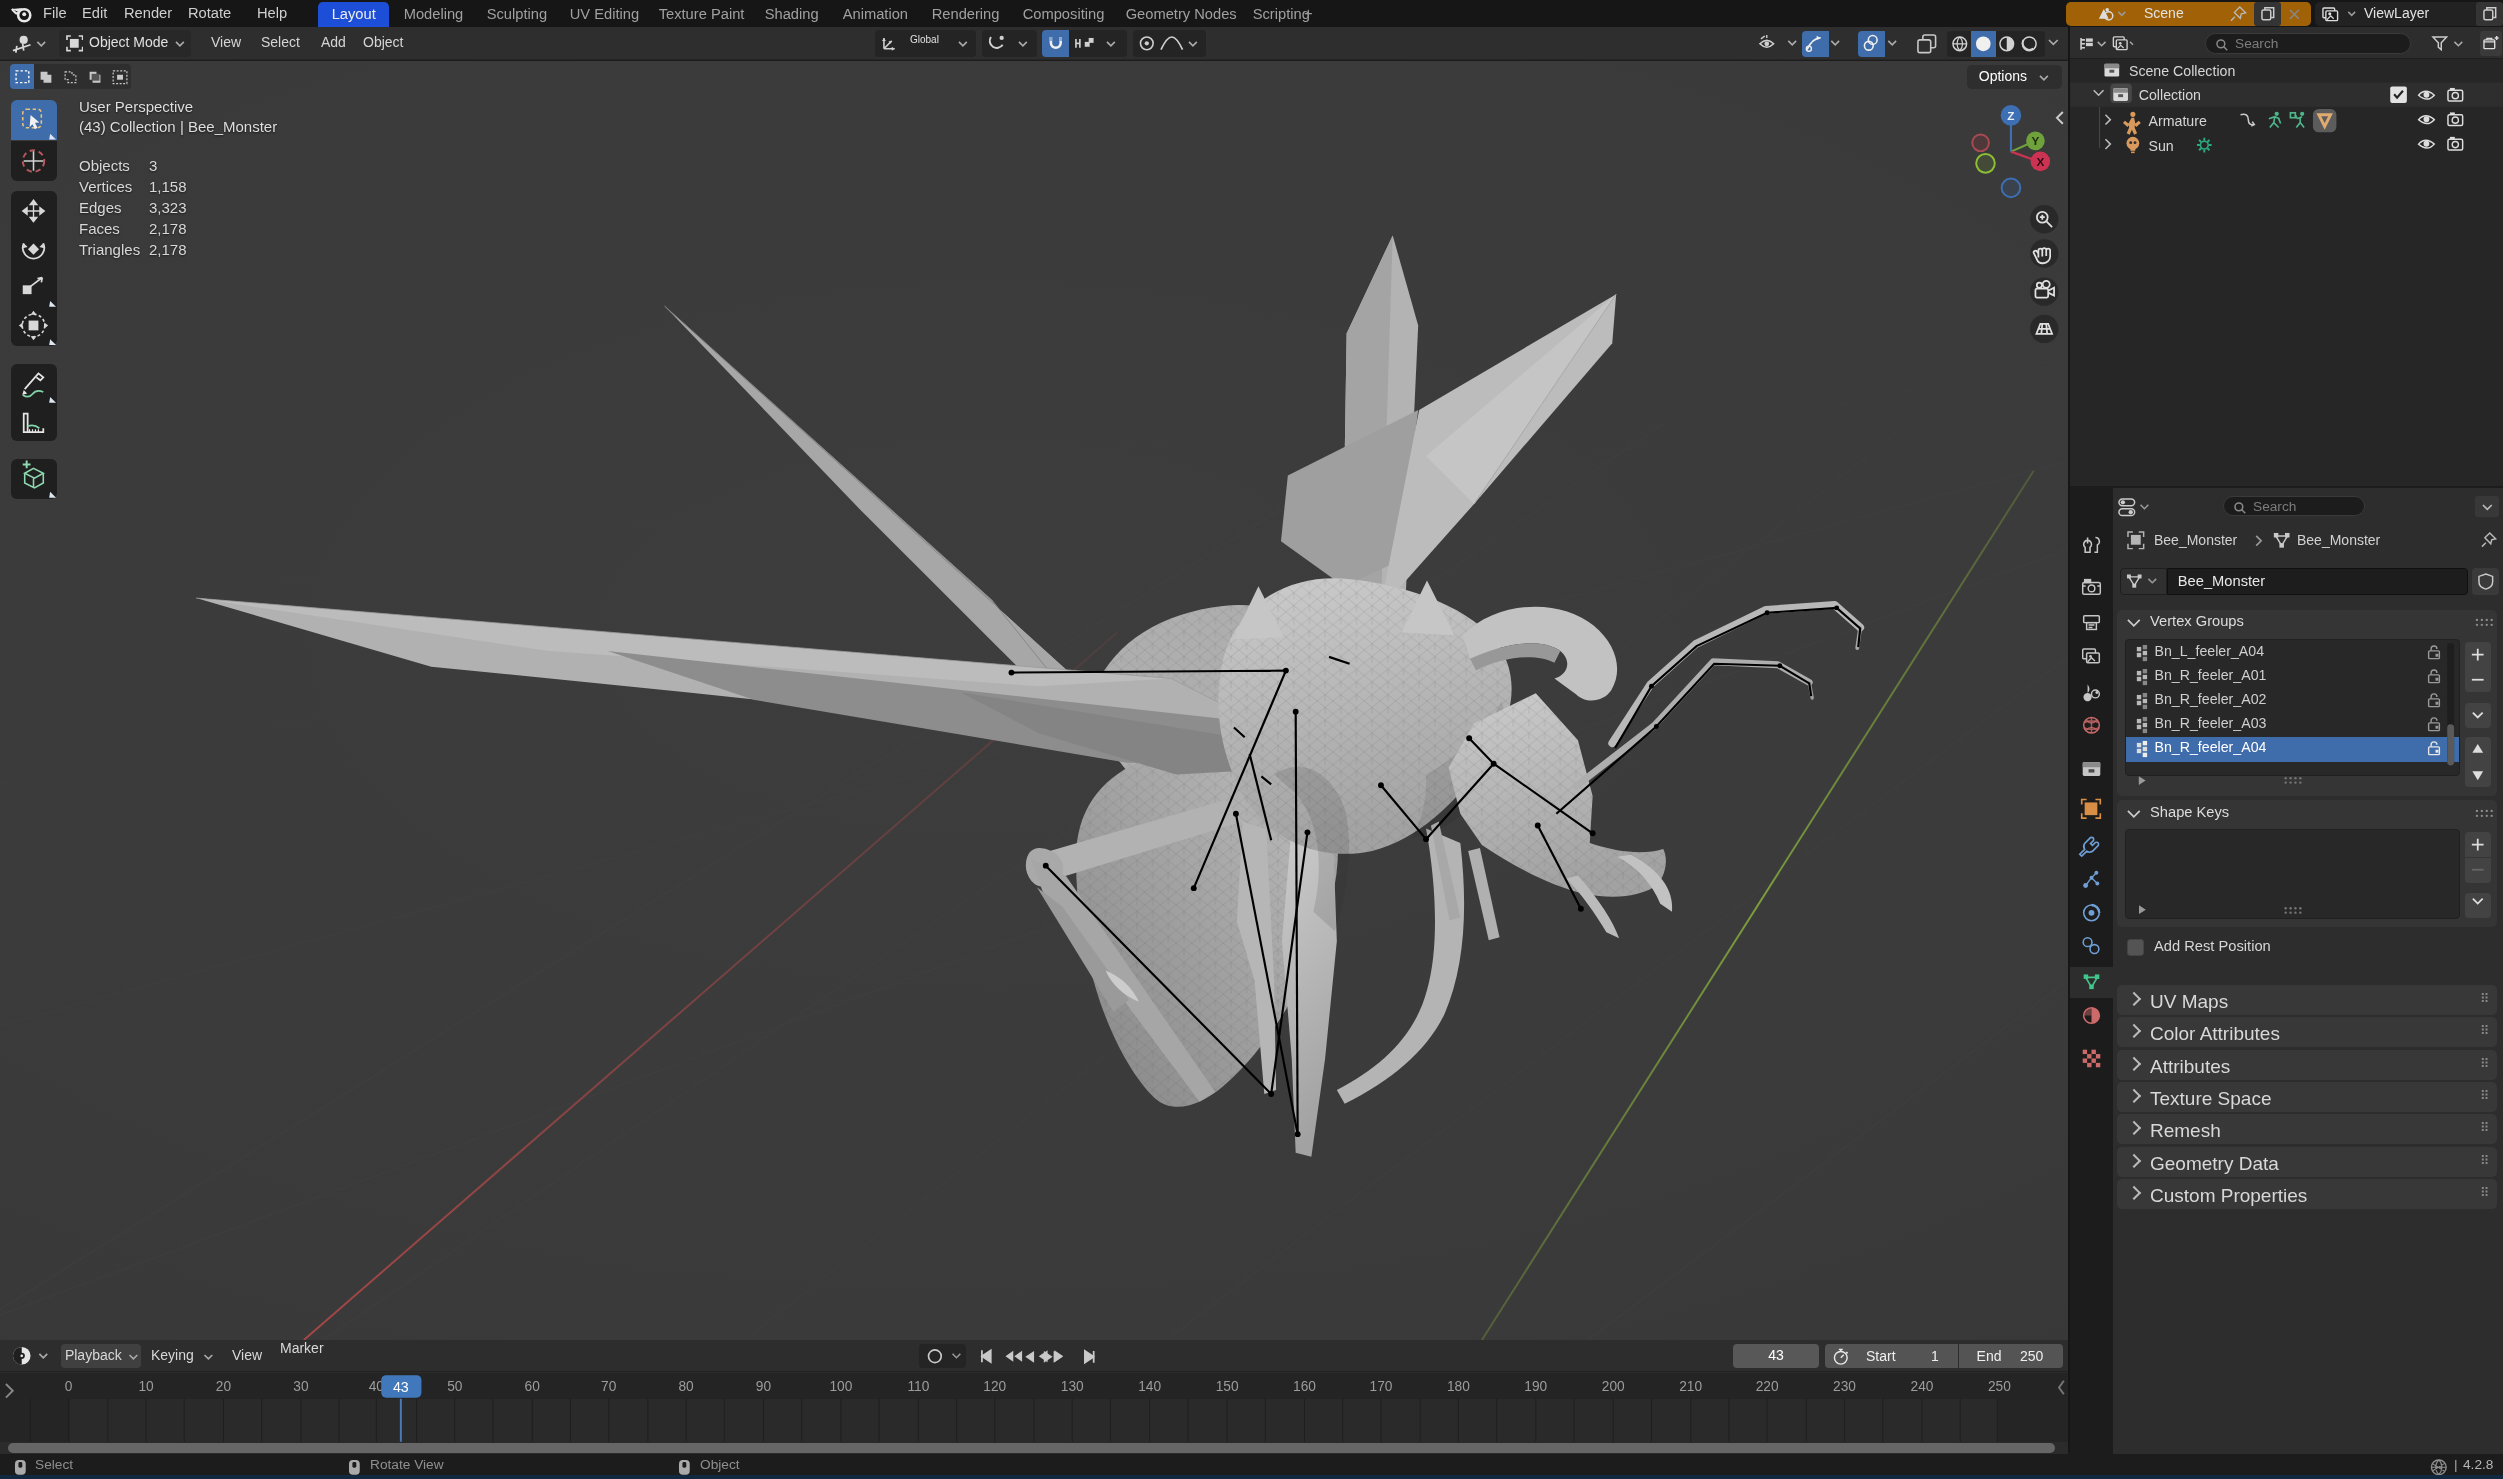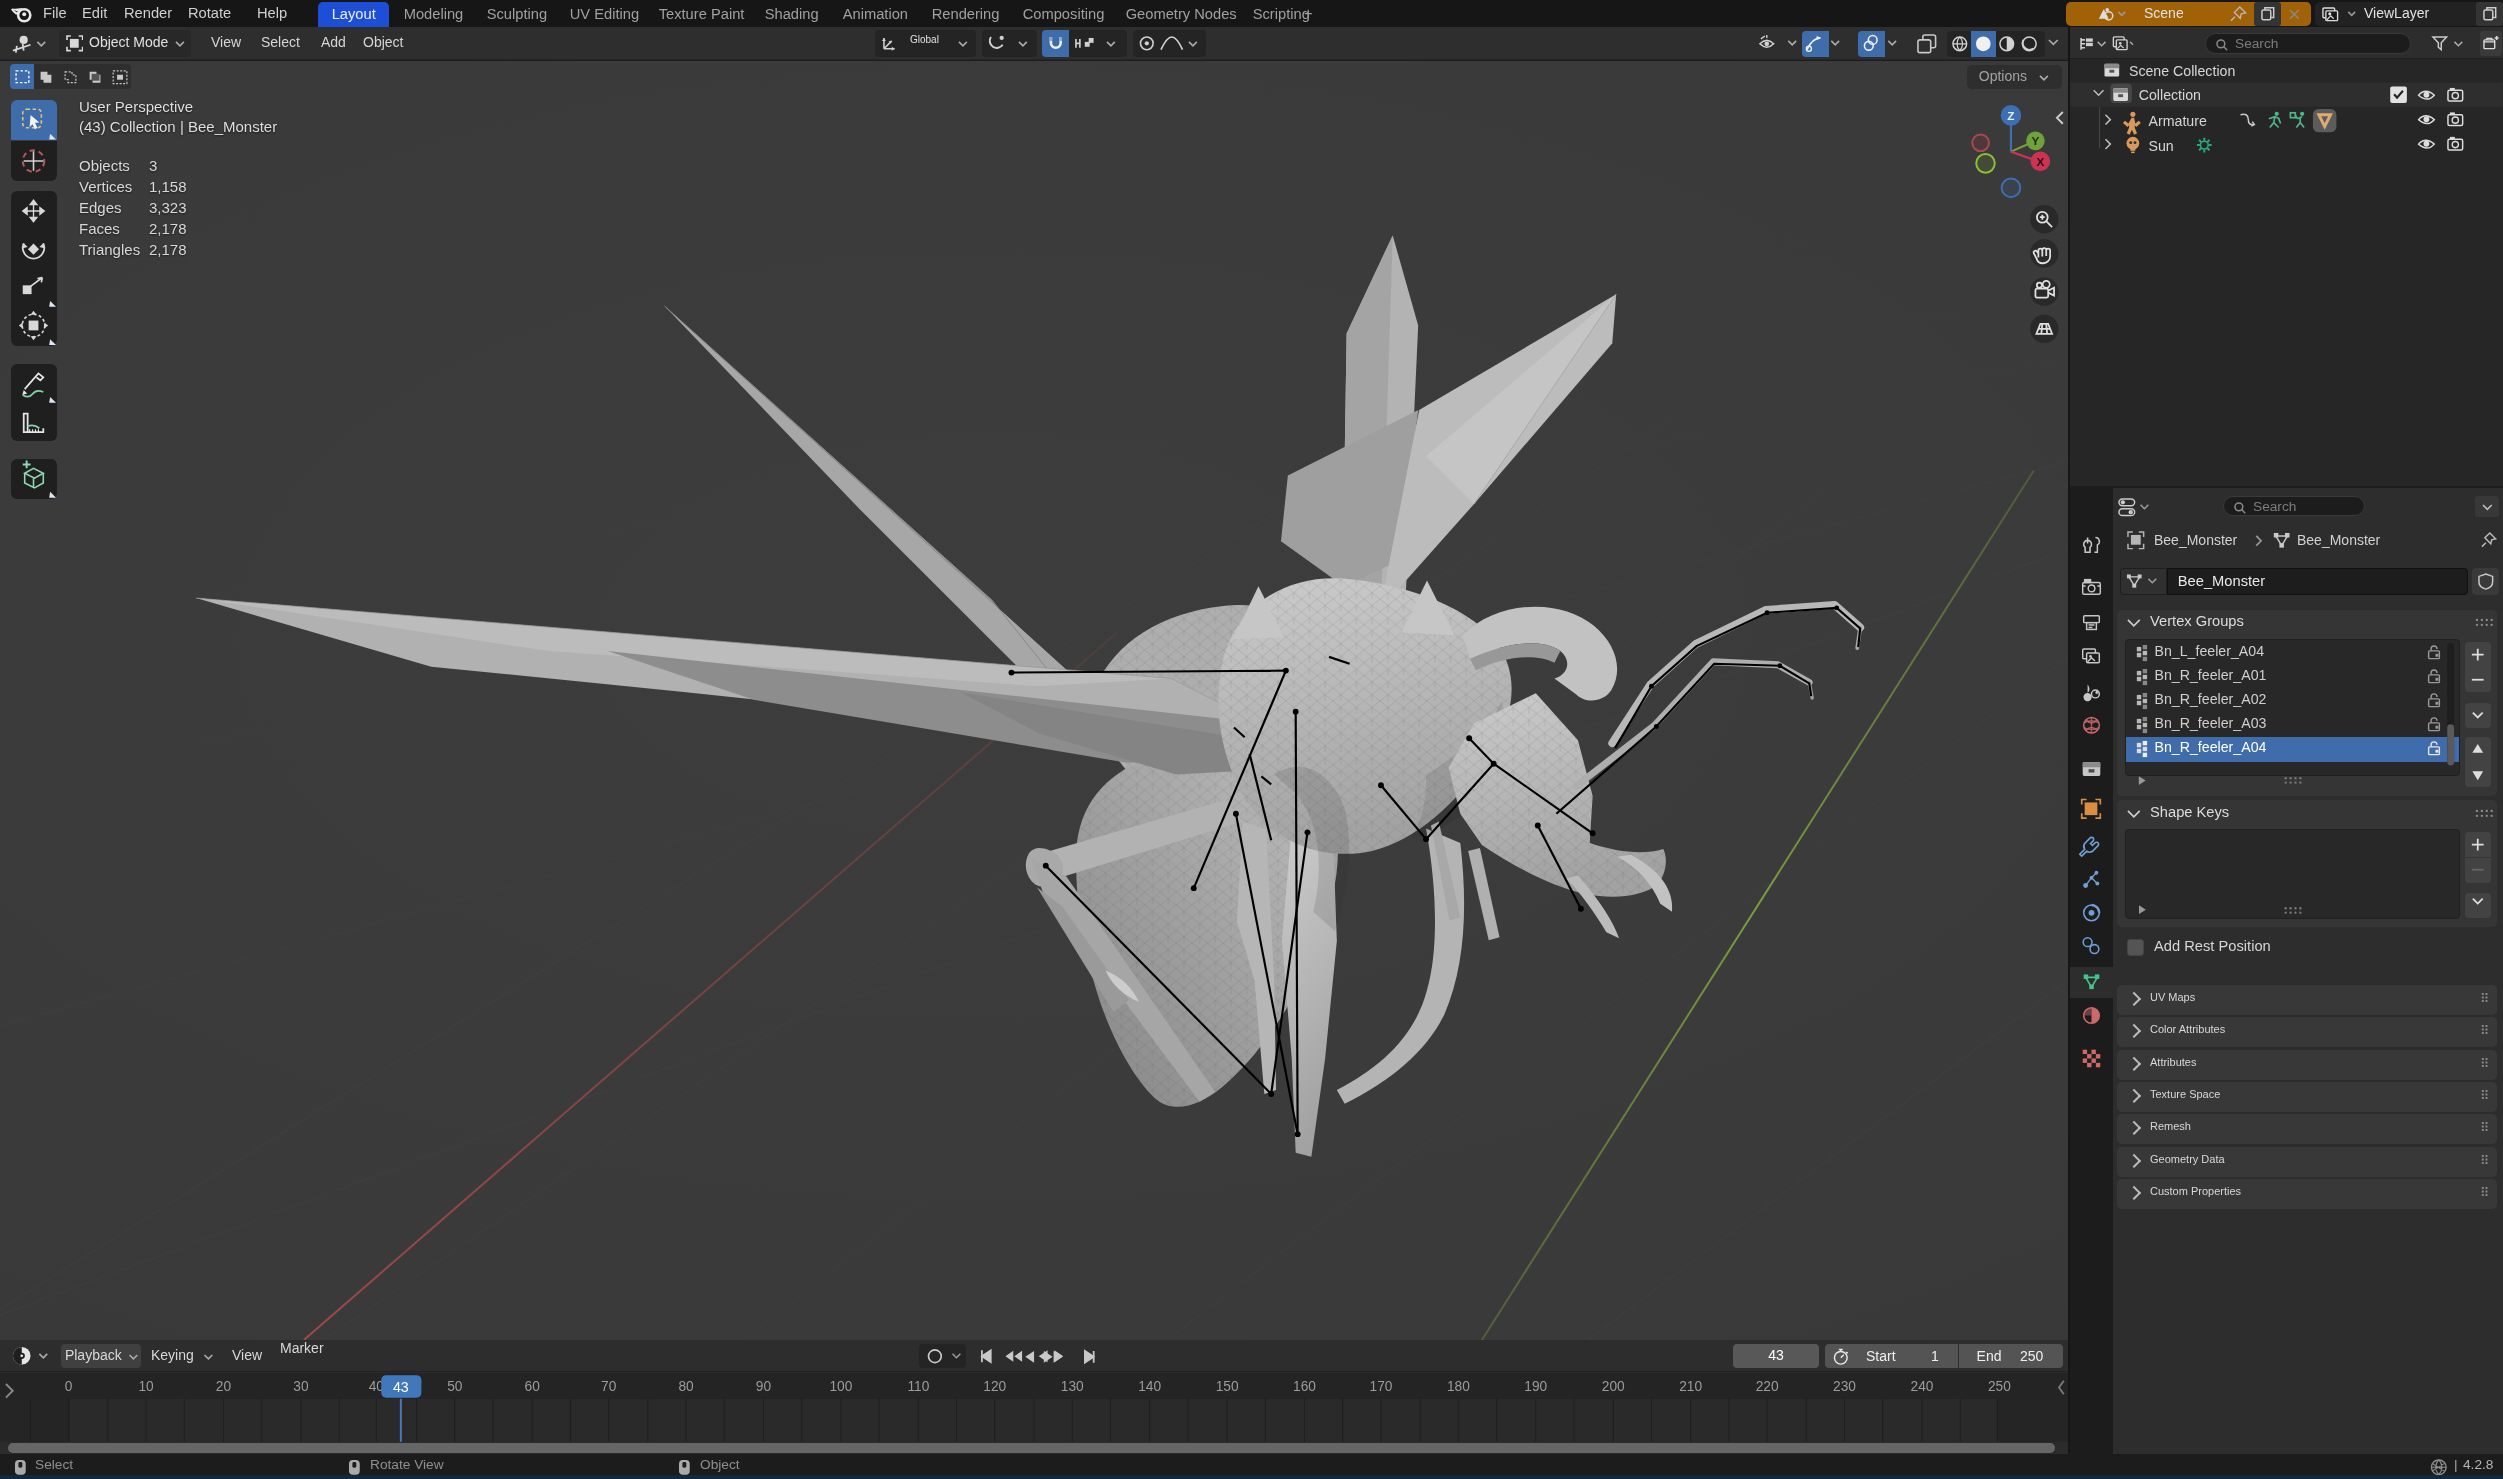--- a/index.html
+++ b/index.html
@@ -347,7 +347,7 @@
       </g>
 </svg>
 
-<div class="abs" style="left:1967px;top:3.9px;width:95px;height:24.5px;background:#2e2e2e;border-radius:4.9px;color:#a3a3a3;font-size:14px">
+<div class="abs" style="left:1967px;top:3.9px;width:95px;height:24.5px;background:#2e2e2e;border-radius:4.9px;color:#ffffff;font-size:14px">
 <span class="abs" style="left:11.8px;top:2.9px">Options</span>
 <svg class="abs" style="left:71px;top:8.8px" width="11.8" height="8.8" viewBox="0 0 12 9">
         <path d="M2,2 l4,4 l4,-4" stroke="#aaa" stroke-width="1.7" fill="none"></path>

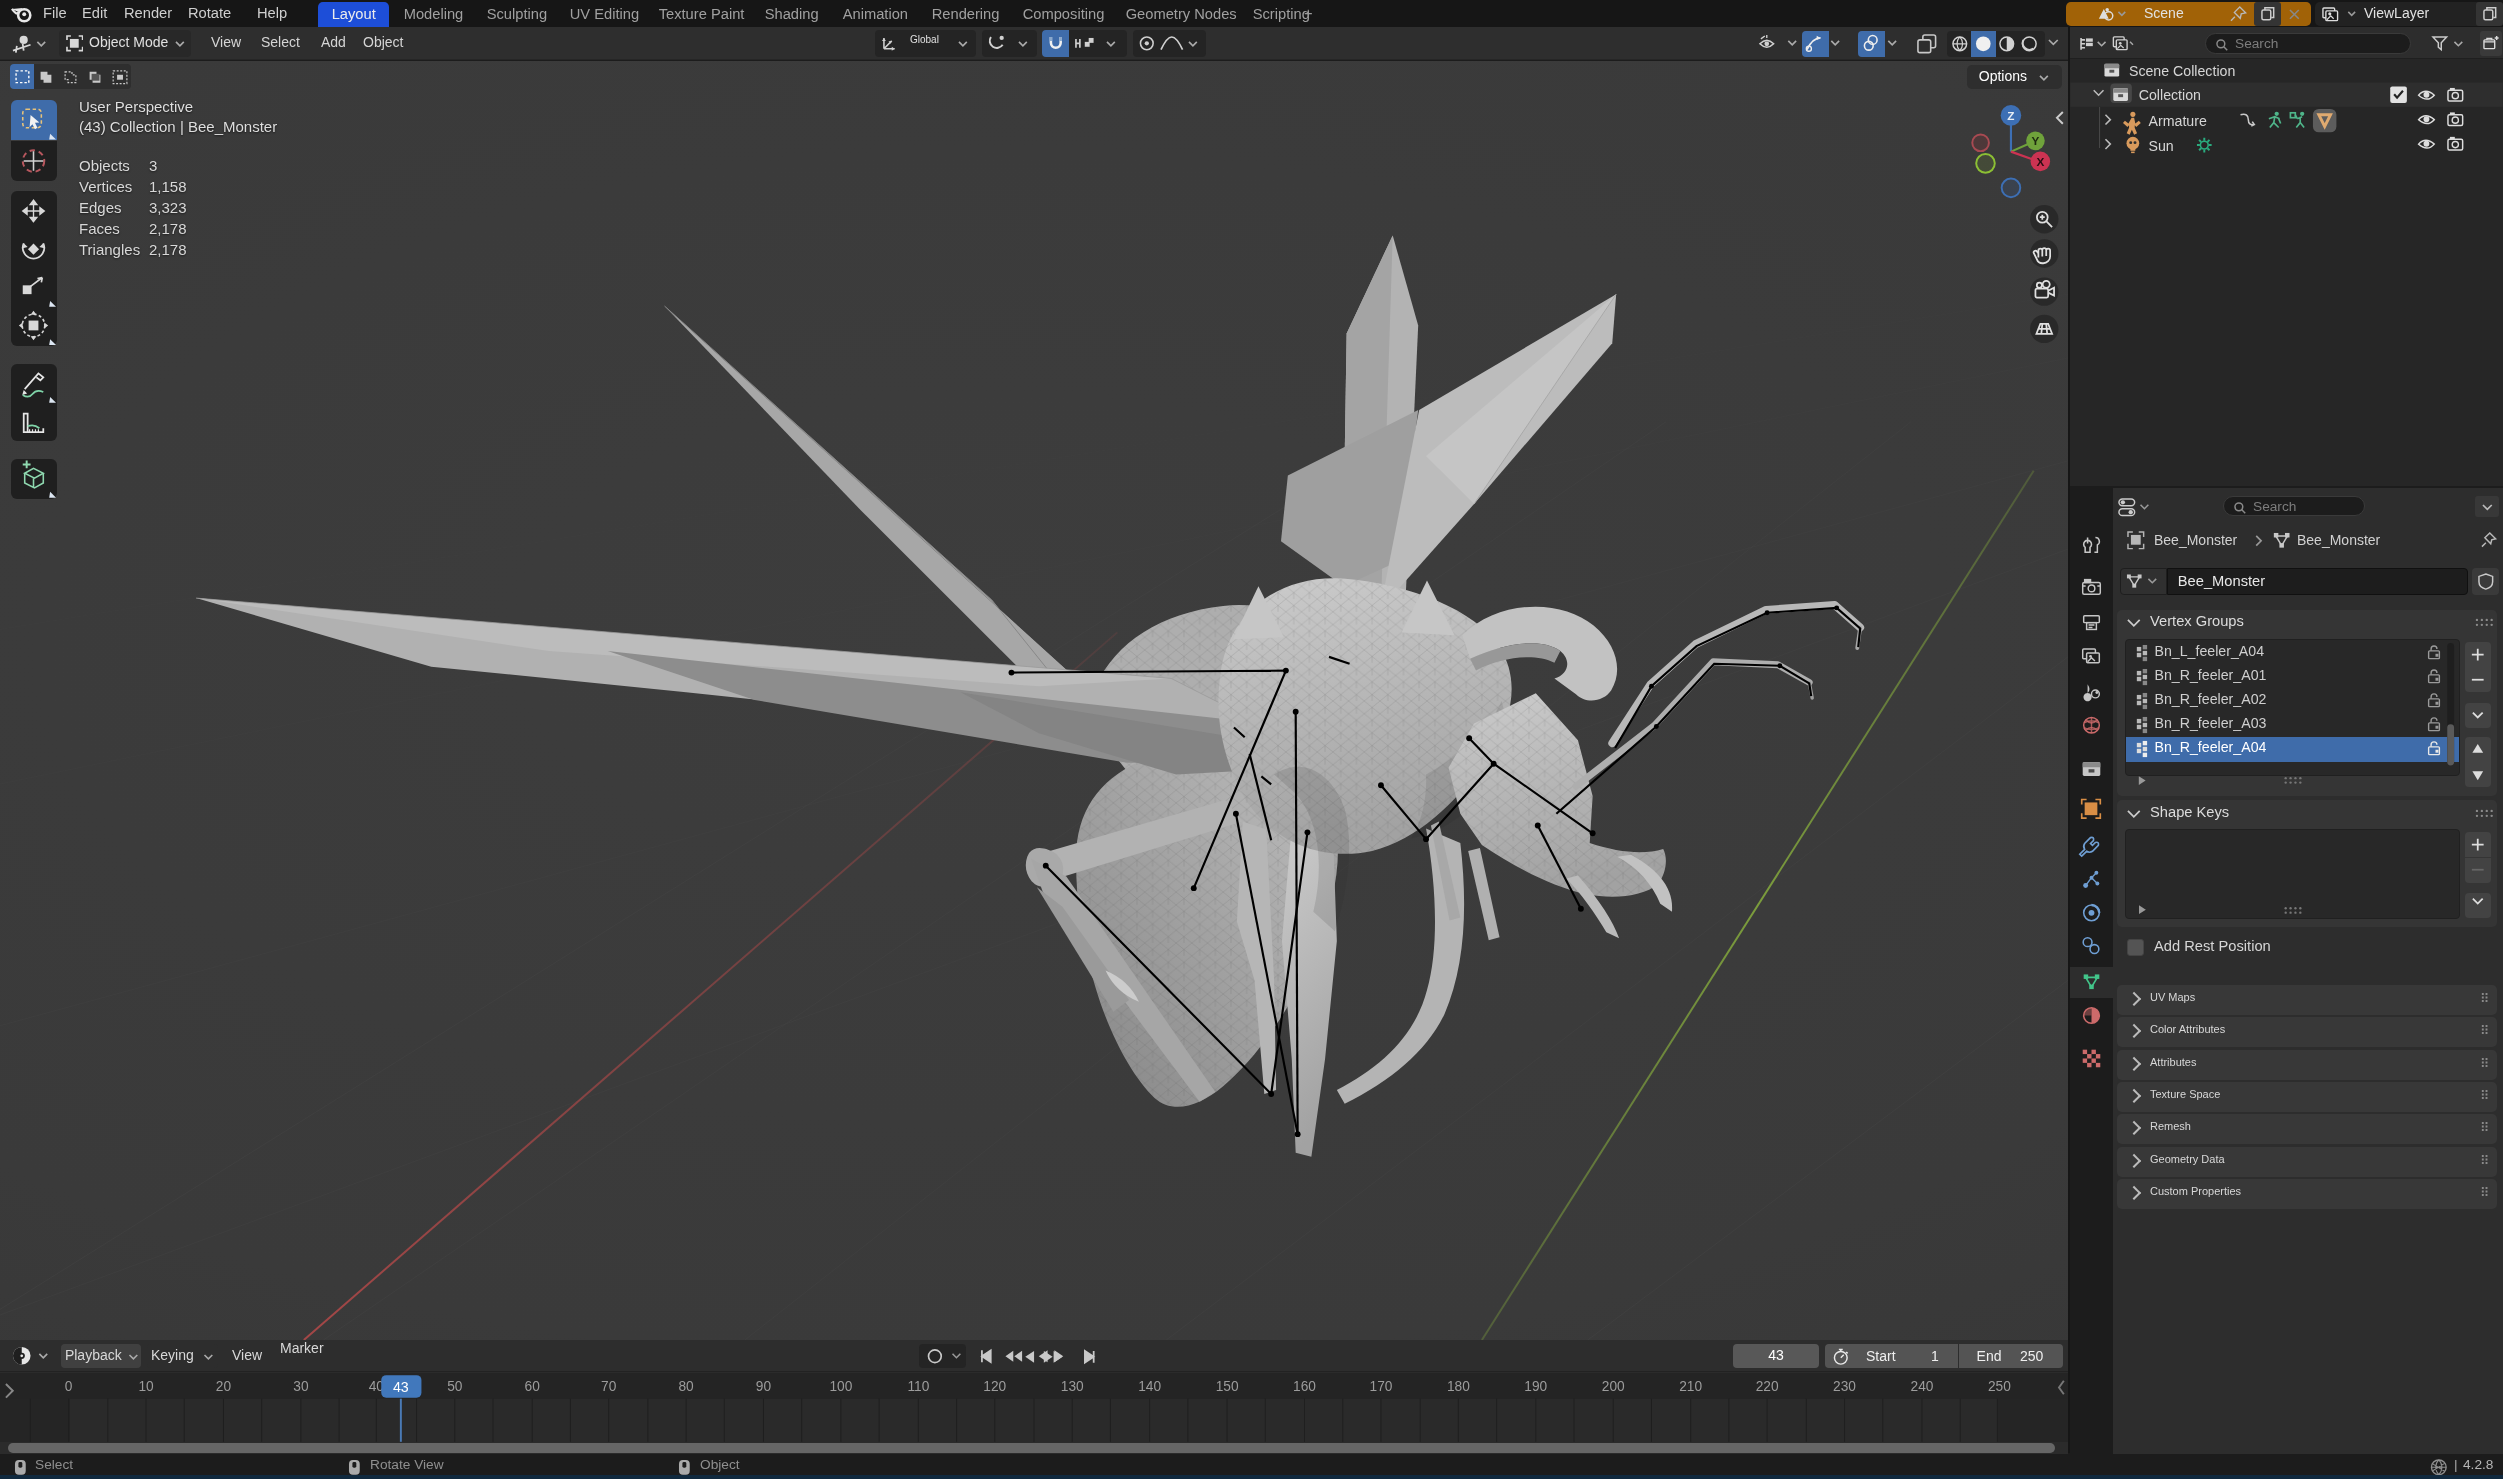--- a/index.html
+++ b/index.html
@@ -18,7 +18,7 @@
 .vline{position:absolute;background:#161616}
 .widget{position:absolute;background:#282828;border-radius:3.9px;color:#d6d6d6}
 .searchbox{position:absolute;background:#1c1c1c;border:1px solid #3a3a3a;border-radius:10.8px;color:#7d7d7d}
-.cpanel{left:47px;width:380px;height:30px;background:#383838;border-radius:4.9px;color:#d8d8d8;font-size:11px}
+.cpanel{left:47px;width:380px;height:30px;background:#383838;border-radius:4.9px;color:#d8d8d8;font-size:19px}
 .cpanel span{position:absolute;left:33px;top:5.9px}
 .cpanel::before{content:"";position:absolute;left:11.8px;top:8.8px;width:7.8px;height:7.8px;border-right:2px solid #bbb;border-bottom:2px solid #bbb;transform:rotate(-45deg)}
 .cpanel::after{content:"⠿";position:absolute;right:9.8px;top:5.9px;color:#8a8a8a;font-size:12.7px;letter-spacing:-2px}

